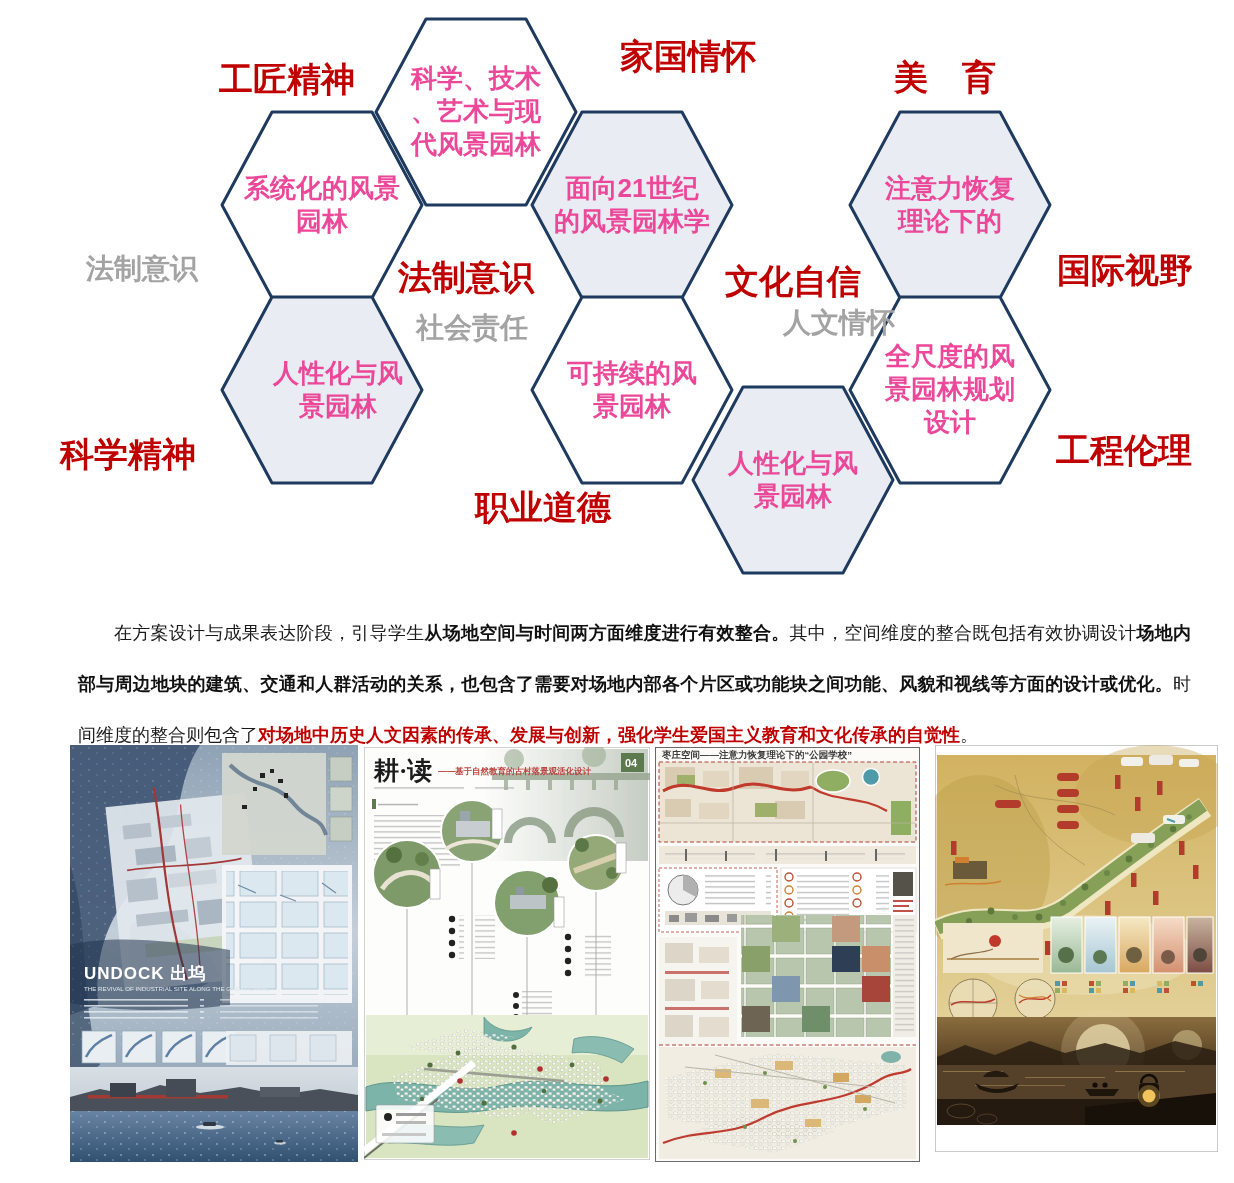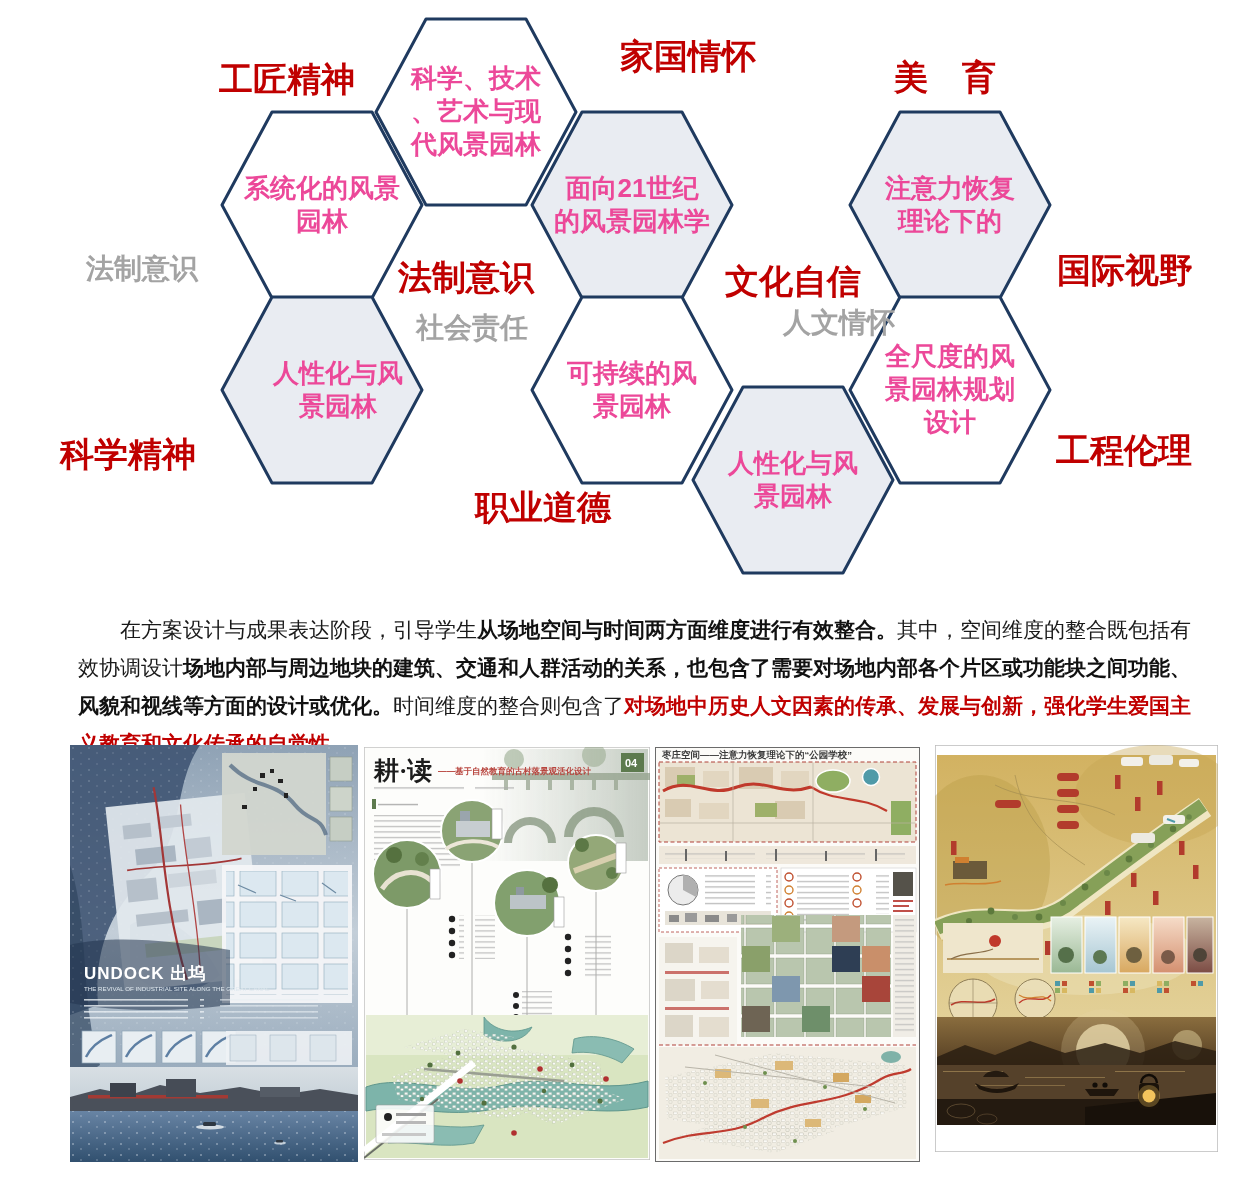--- a/index.html
+++ b/index.html
@@ -12,7 +12,7 @@
   .outer-label{position:absolute;transform:translate(-50%,-50%);font-weight:700;white-space:nowrap;}
   .outer-label.red{color:#c00000;font-size:34px;}
   .outer-label.gray{color:#a3a3a3;font-size:28px;}
-  #para{position:absolute;left:78px;top:590px;width:1113px;font-size:21px;line-height:38px;
+  #para{position:absolute;left:78px;top:590px;width:1113px;font-size:18px;line-height:51px;
         text-align:justify;text-indent:2em;color:#1a1a1a;}
   #para .seg-normal{font-weight:400;color:#1a1a1a;}
   #para .seg-bold{font-weight:700;color:#111;}

